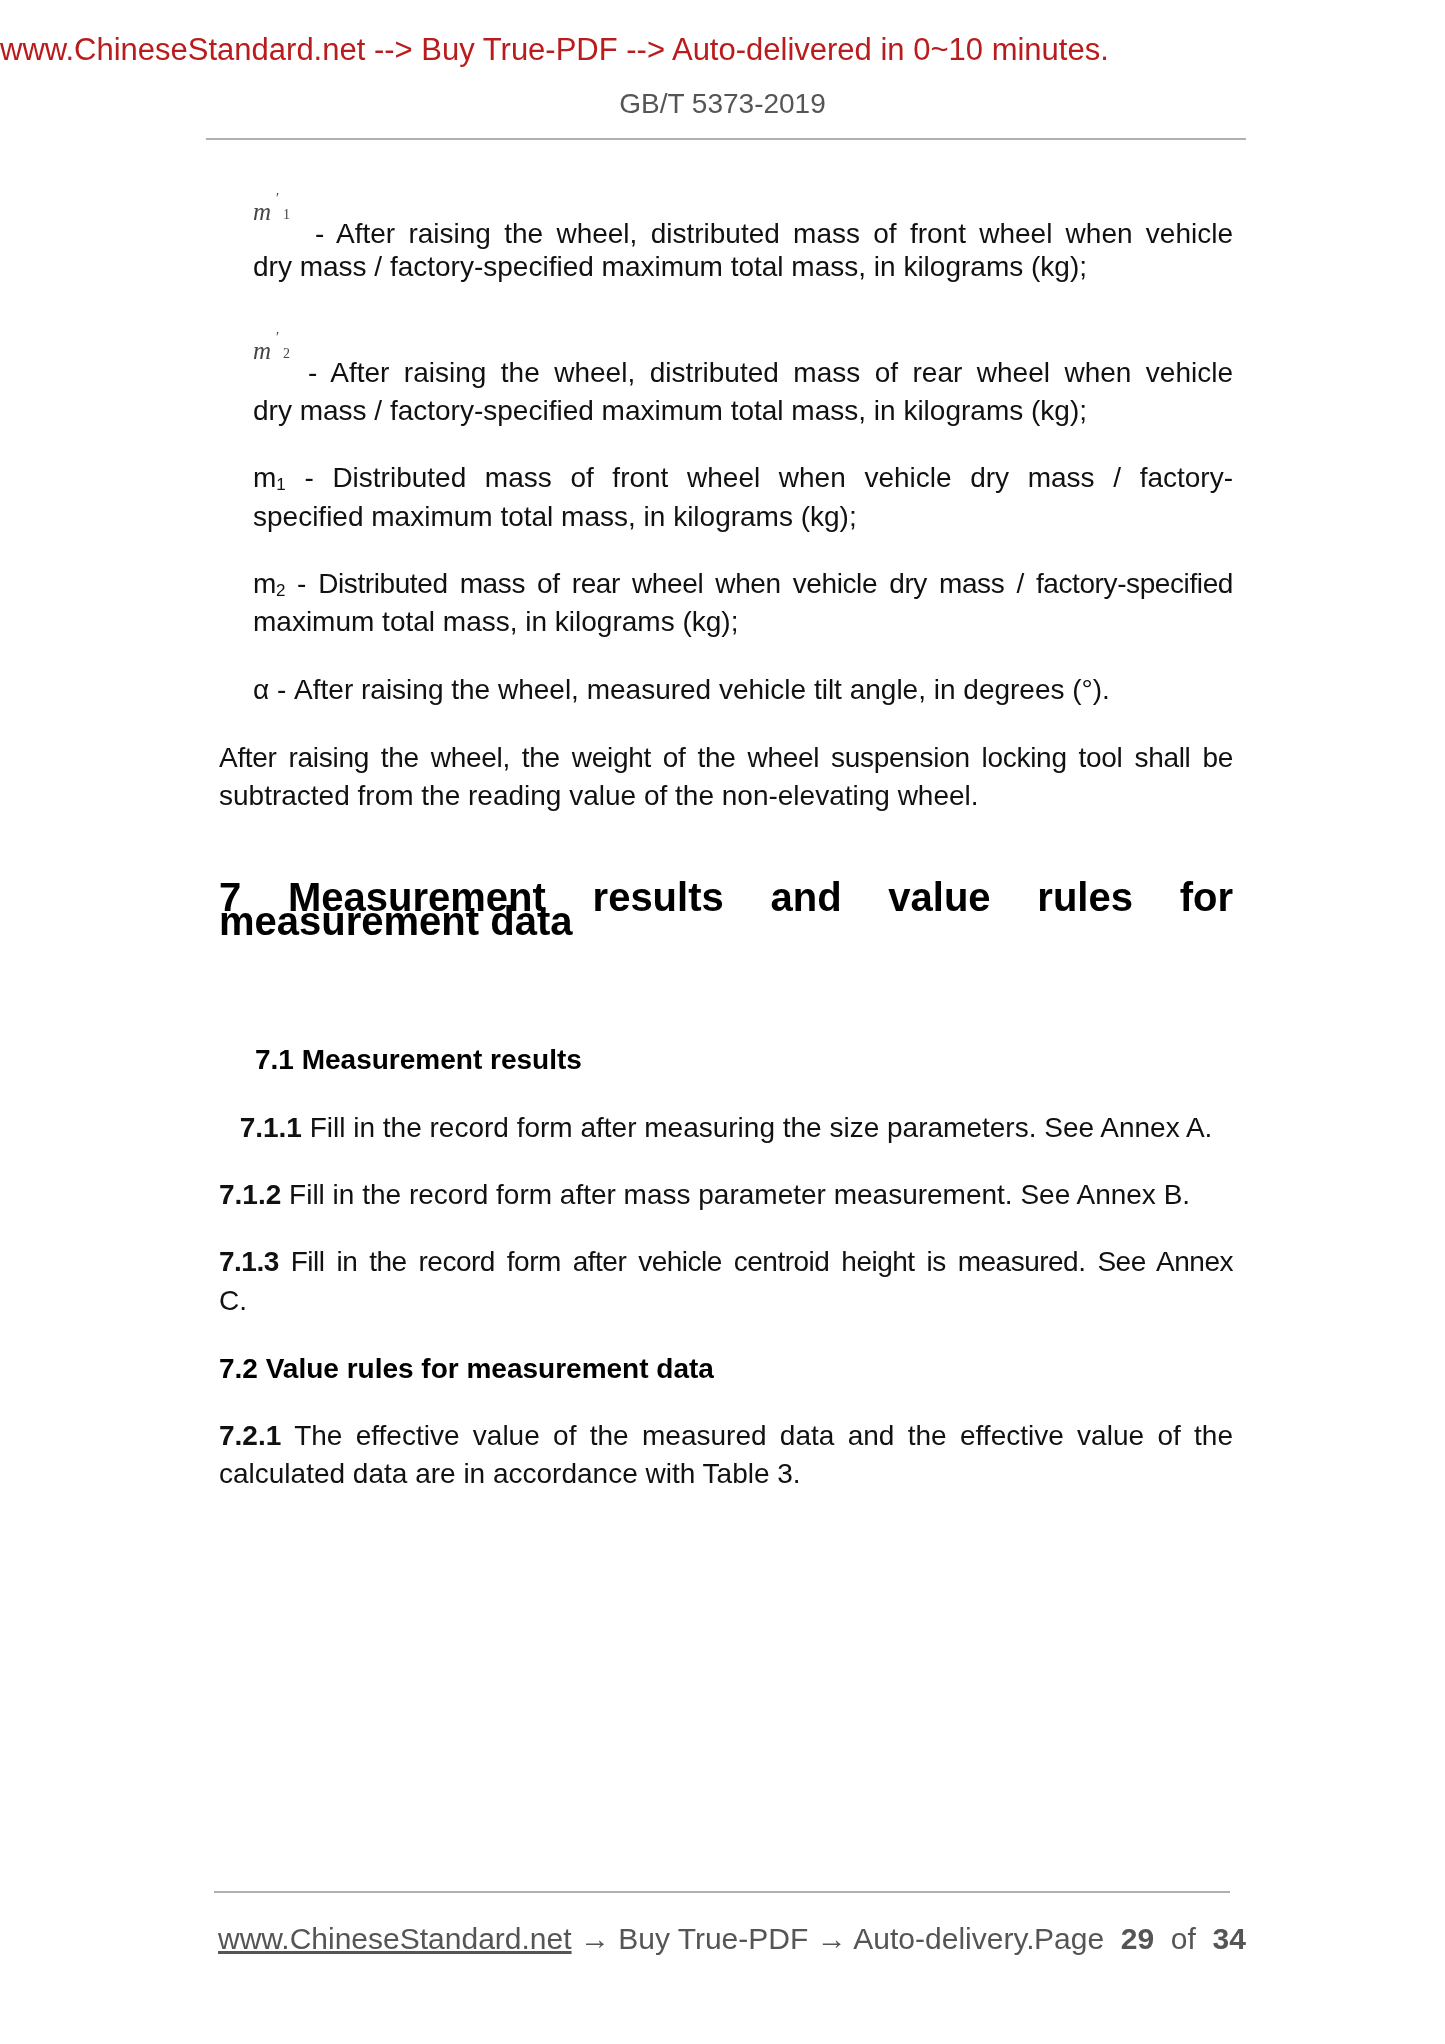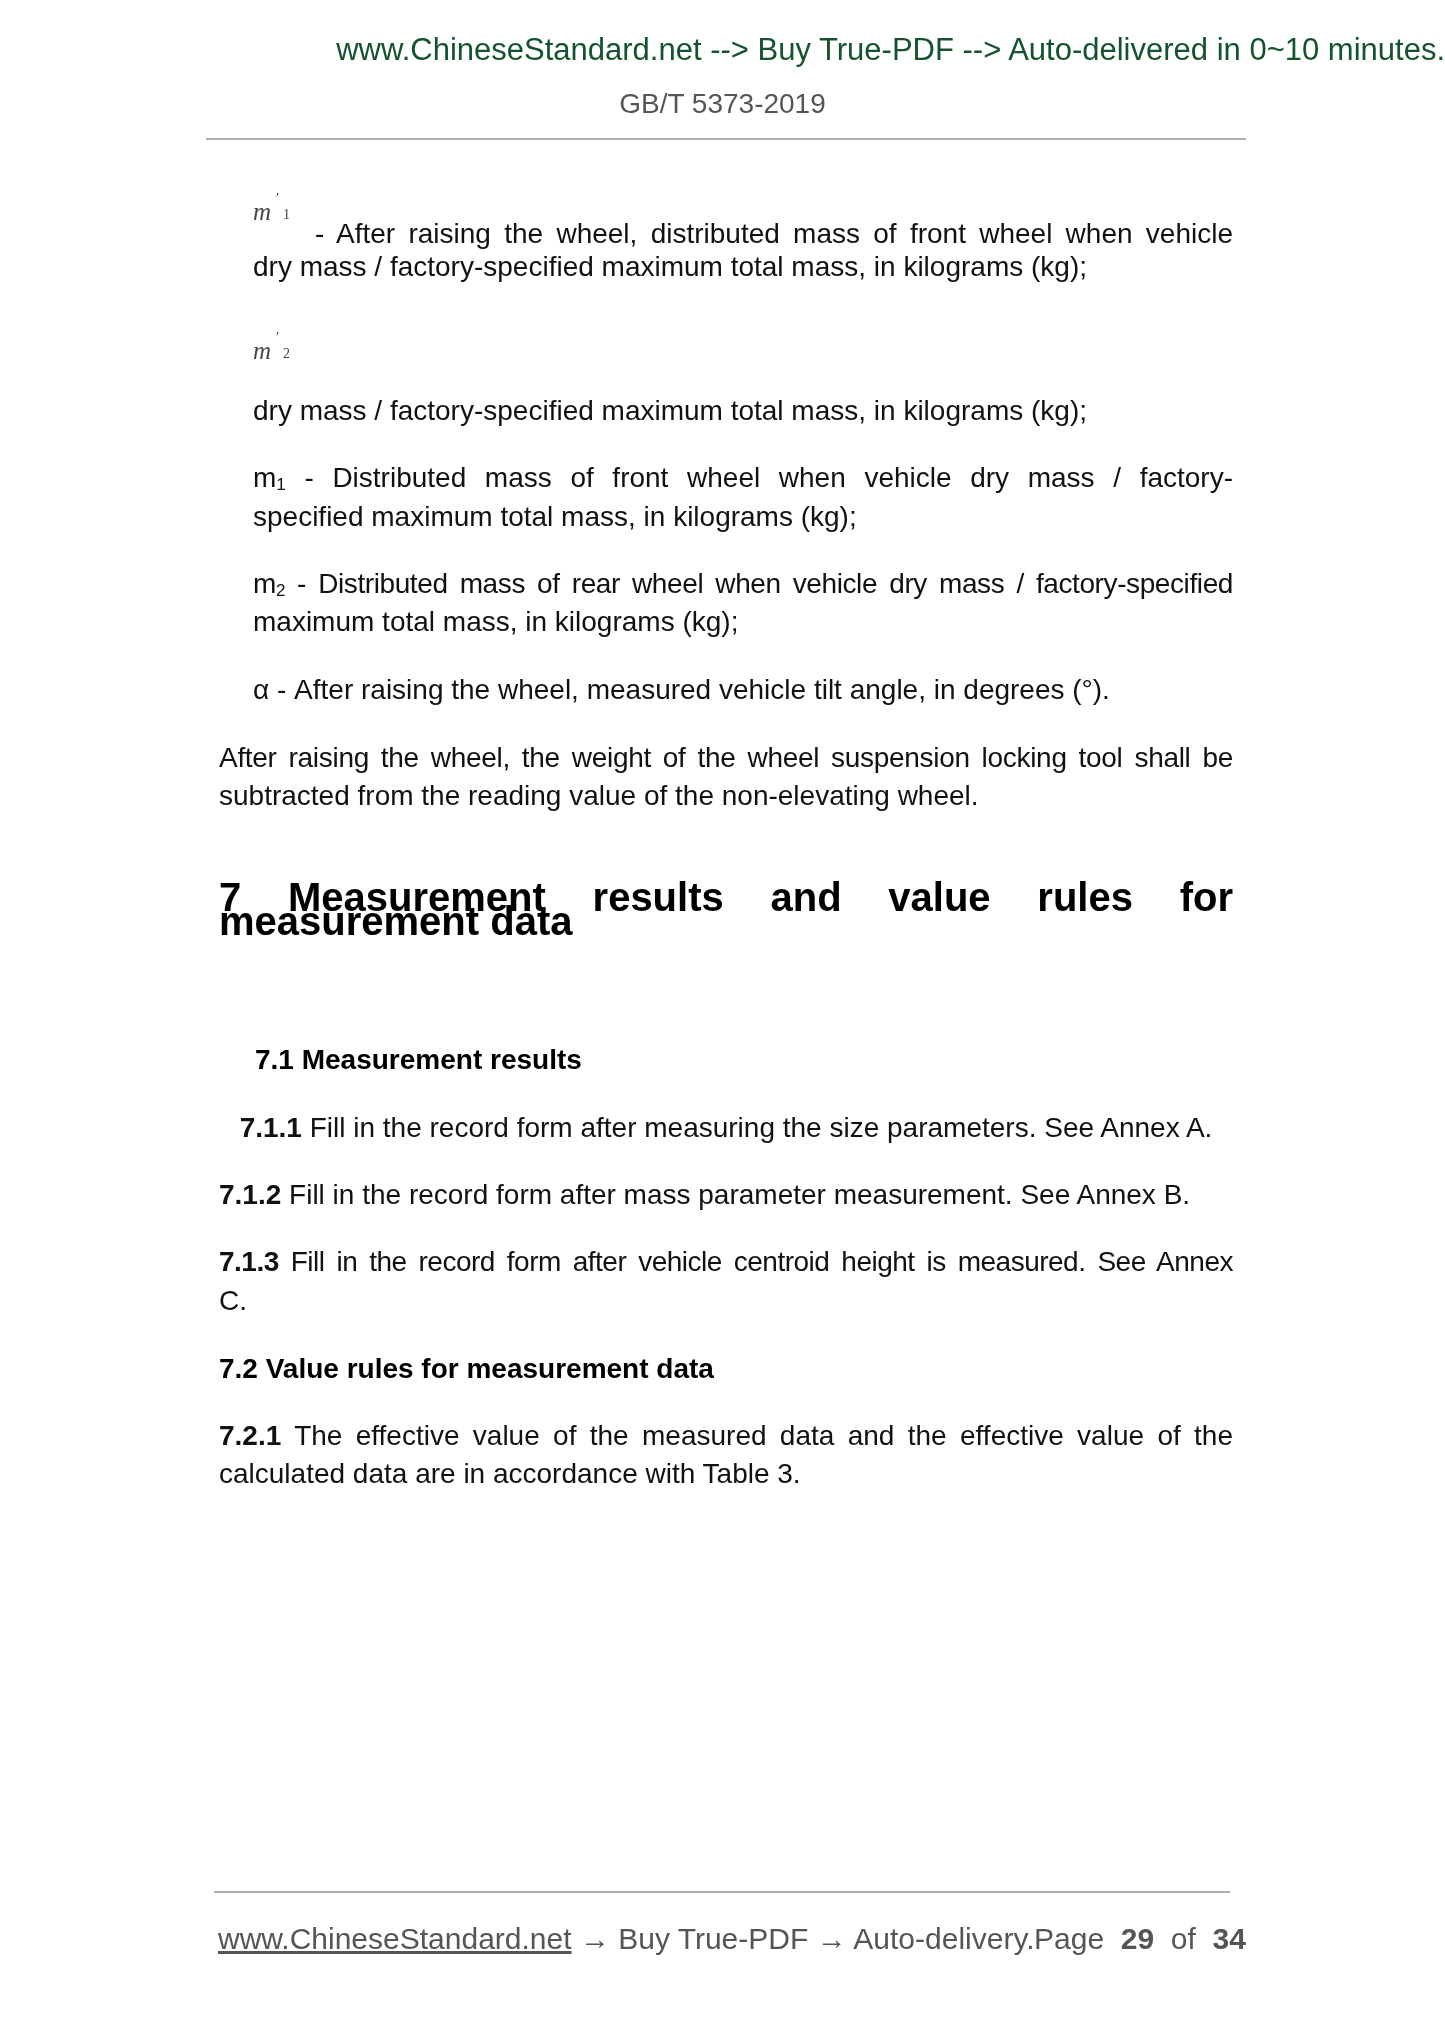--- a/index.html
+++ b/index.html
@@ -6,8 +6,8 @@
   body { width: 1445px; height: 2044px; position: relative; overflow: hidden;
          font-family: "Liberation Sans", sans-serif; color: #000; }
   .abs { position: absolute; }
-  .hdr-top { left: 0; width: 1445px; top: 30px; text-align: right;
-             font-size: 31px; color: #14532d; line-height: 40px; }
+  .hdr-top { left: 0; width: 1445px; top: 30px; text-align: left;
+             font-size: 31px; color: #b91c1c; line-height: 40px; }
   .hdr-std { left: 0; width: 1445px; top: 89px; text-align: center;
              font-size: 28px; color: #555; line-height: 30px; }
   .rule { position: absolute; height: 0; border-top: 2px solid #b0b0b0; }

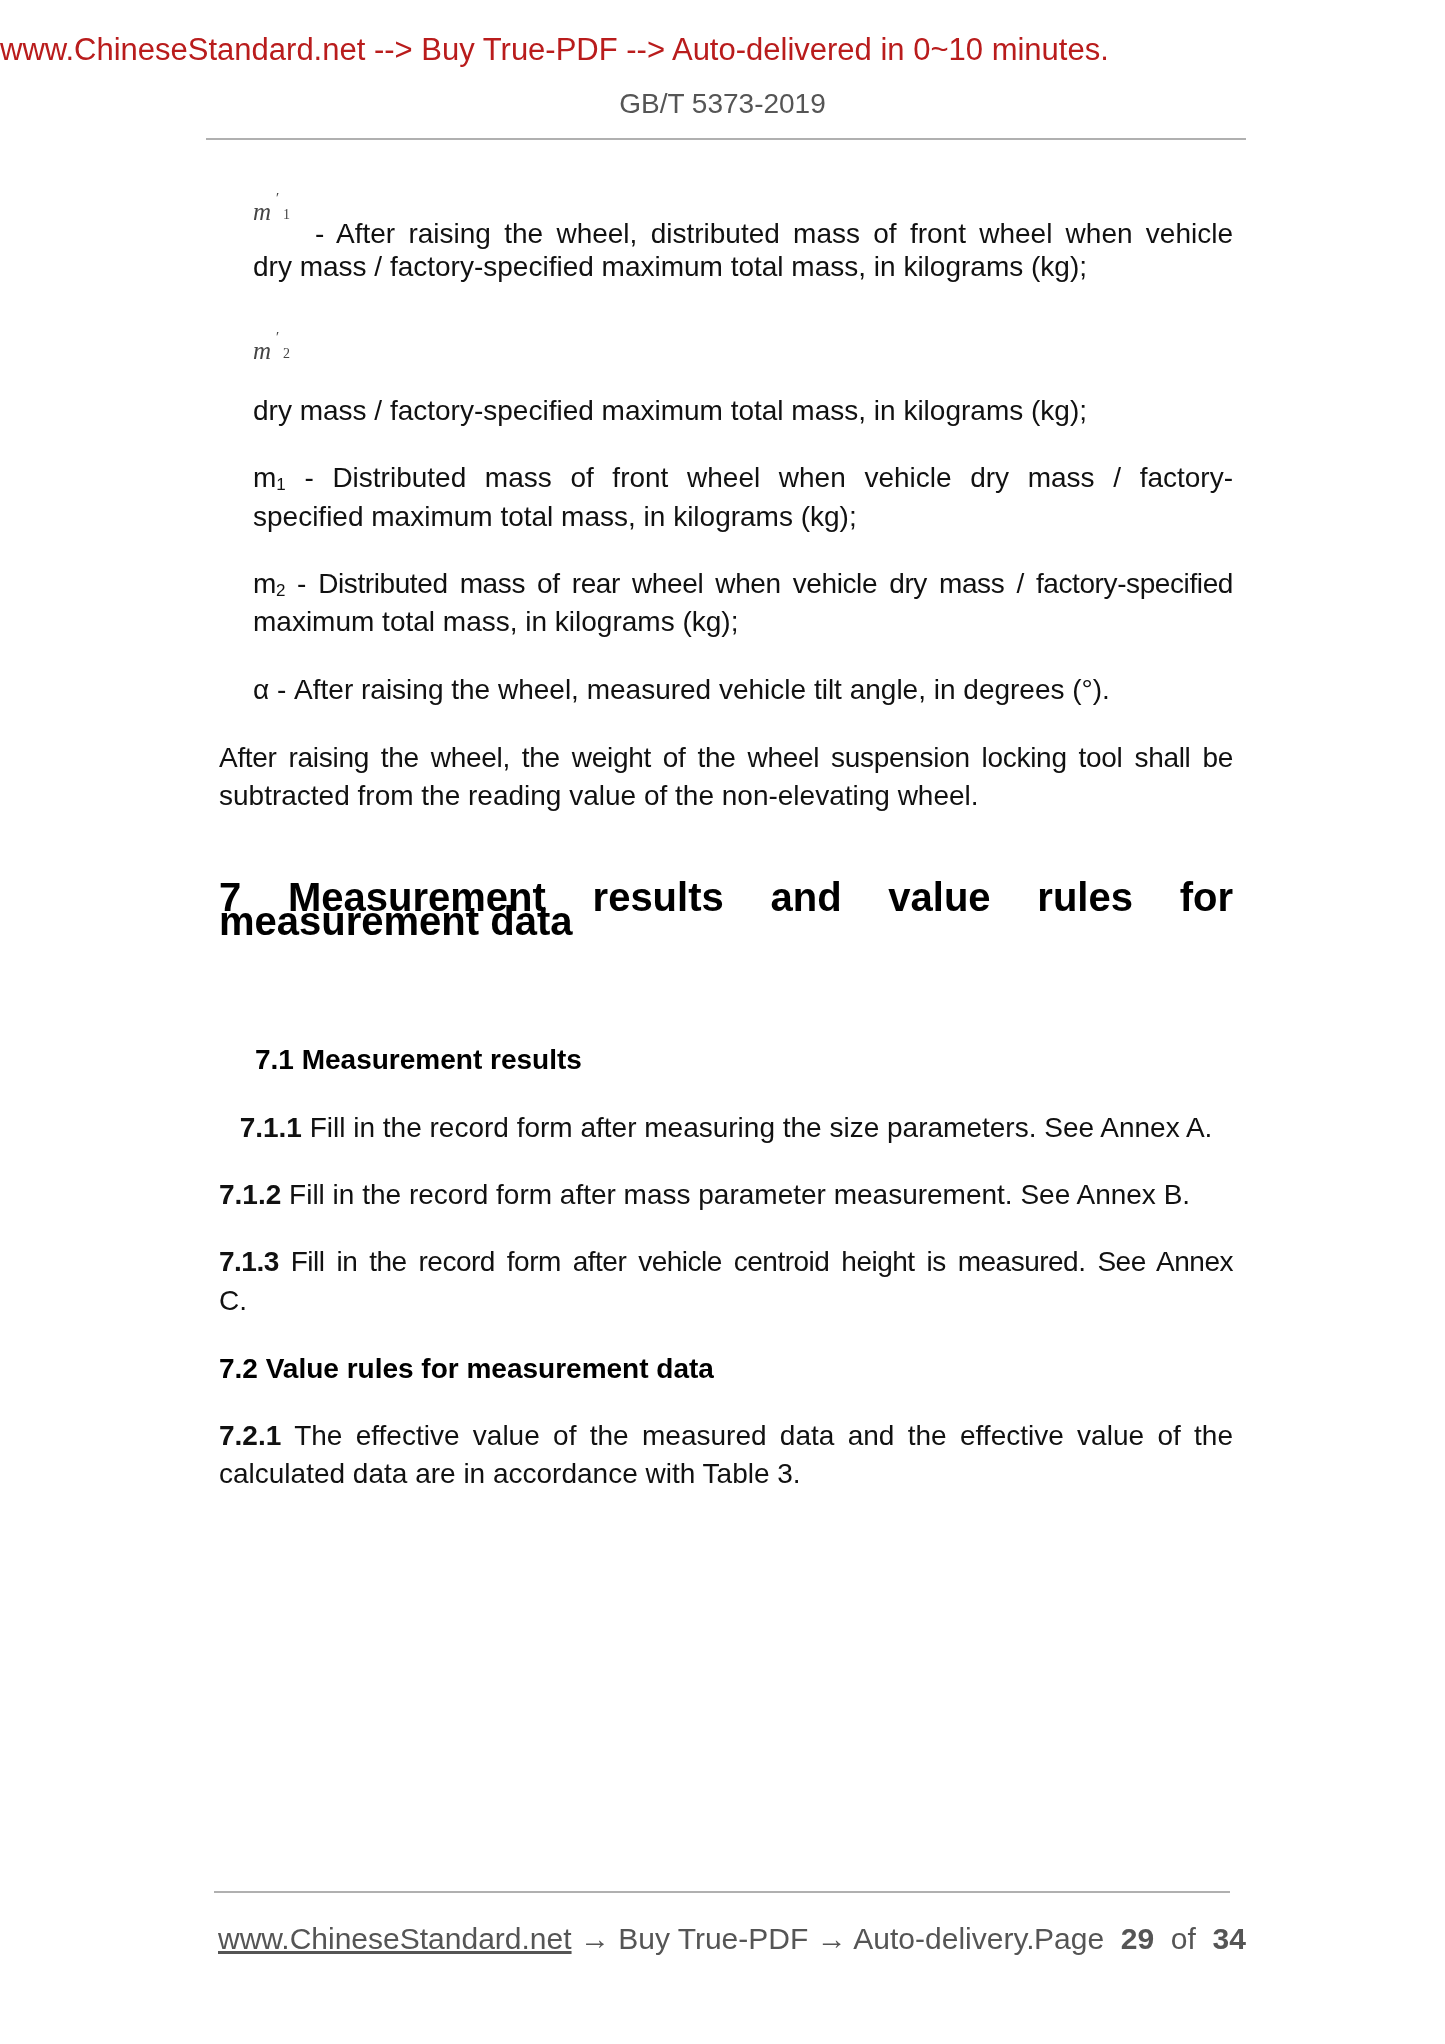--- a/index.html
+++ b/index.html
@@ -39,7 +39,7 @@
 <div class="line ind" style="top:248px;">dry mass / factory-specified maximum total mass, in kilograms (kg);</div>
 
 <div class="line just ind" style="top:344px;">
-  <span class="symwrap" style="width:55px;"><span class="m">m</span><span class="p">′</span><span class="s">2</span></span>
+  <span class="symwrap" style="width:55px;"><span class="m">m</span><span class="p">′</span><span class="s">2</span></span><span>- After raising the wheel, distributed mass of rear wheel when vehicle</span>
 </div>
 <div class="line ind" style="top:392px;">dry mass / factory-specified maximum total mass, in kilograms (kg);</div>
 

